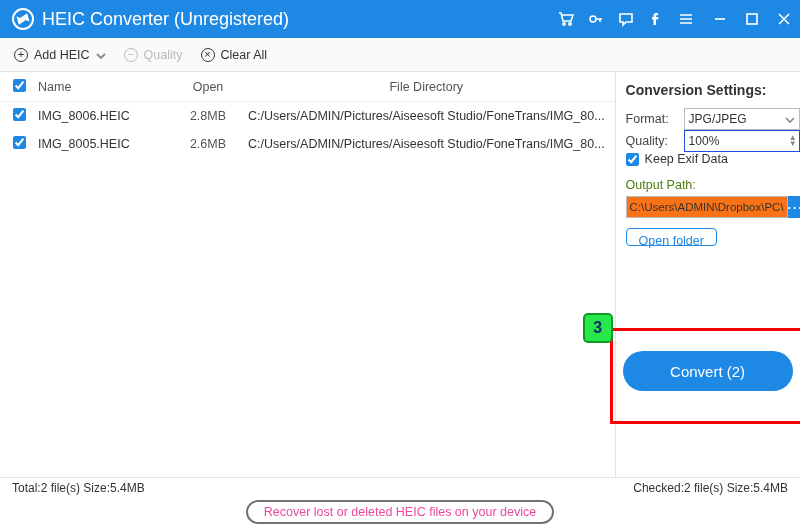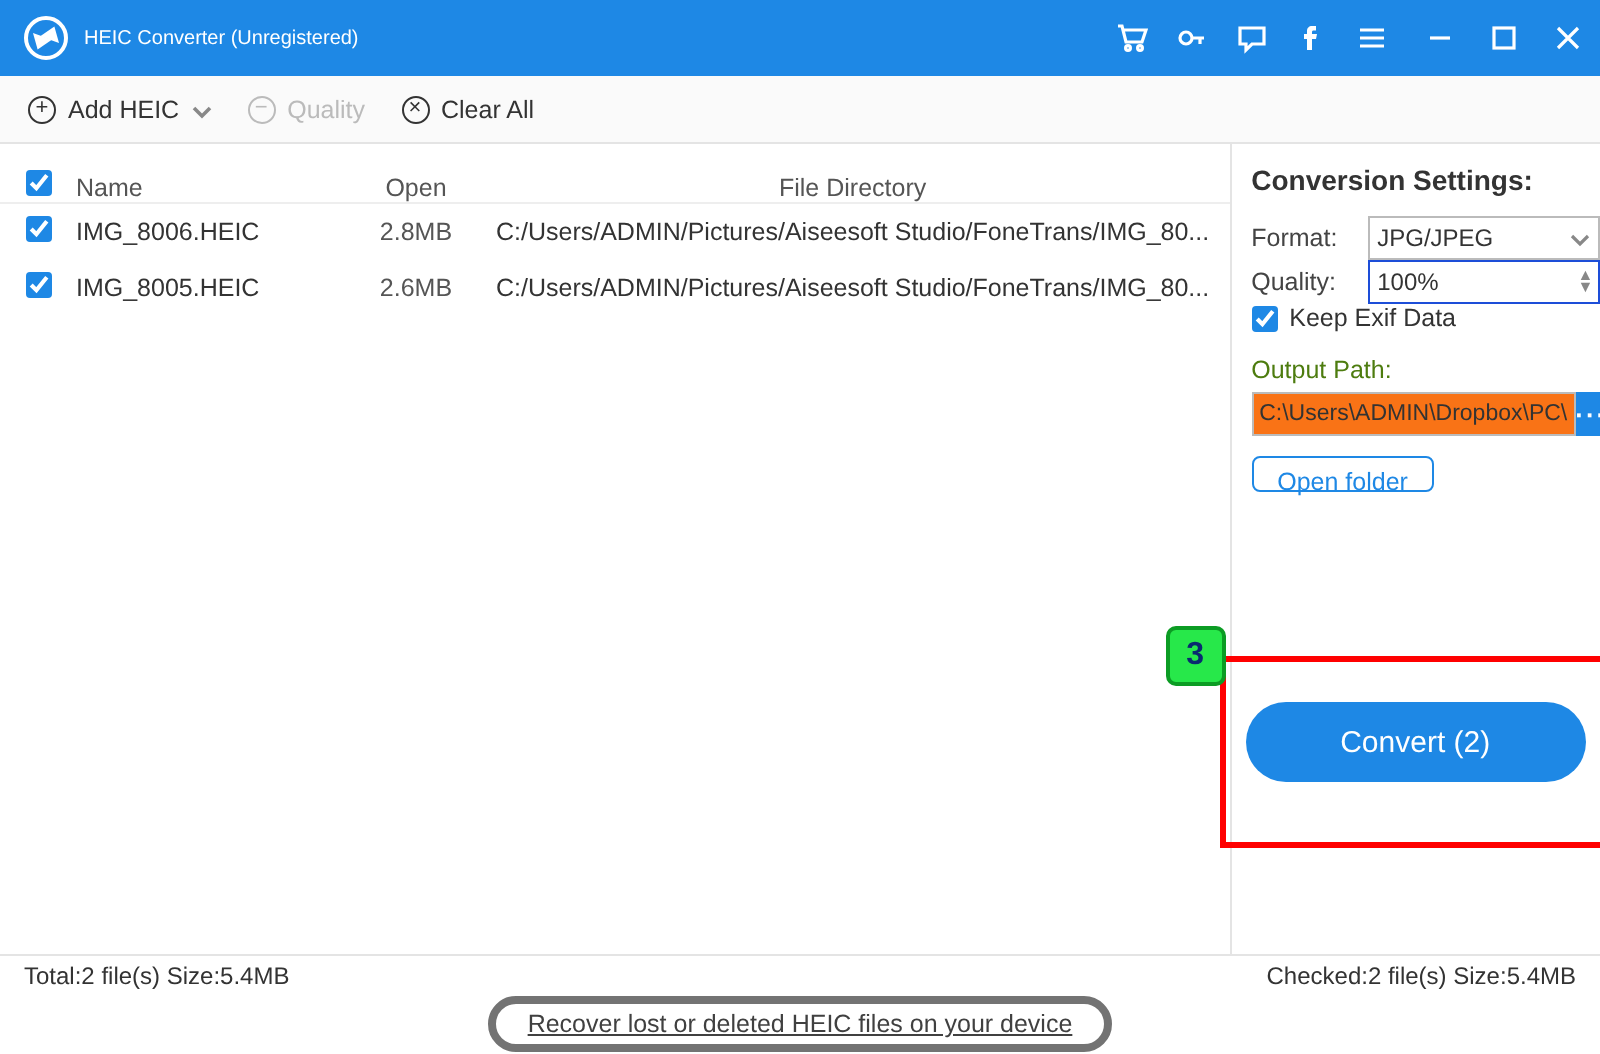--- a/index.html
+++ b/index.html
@@ -10,7 +10,7 @@
   .logo { width: 22px; height: 22px; border: 2px solid #fff; border-radius: 50%; position: relative; margin-right: 8px; }
   .logo::before { content: ""; position: absolute; top: 3px; left: 7px; width: 0; height: 0; border-left: 5px solid transparent; border-right: 5px solid transparent; border-bottom: 7px solid #fff; transform: rotate(20deg); }
   .logo::after { content: ""; position: absolute; bottom: 3px; right: 7px; width: 0; height: 0; border-left: 5px solid transparent; border-right: 5px solid transparent; border-top: 7px solid #fff; transform: rotate(20deg); }
-  .title { font-size: 10px; flex: 1; }
+  .title { font-size: 18px; flex: 1; }
   .tb-icons { display: flex; gap: 14px; align-items: center; }
   .tb-icon { width: 16px; height: 16px; cursor: pointer; display: inline-flex; align-items: center; justify-content: center; }
   .tb-icon svg { width: 16px; height: 16px; stroke: #fff; fill: none; stroke-width: 1.6; }

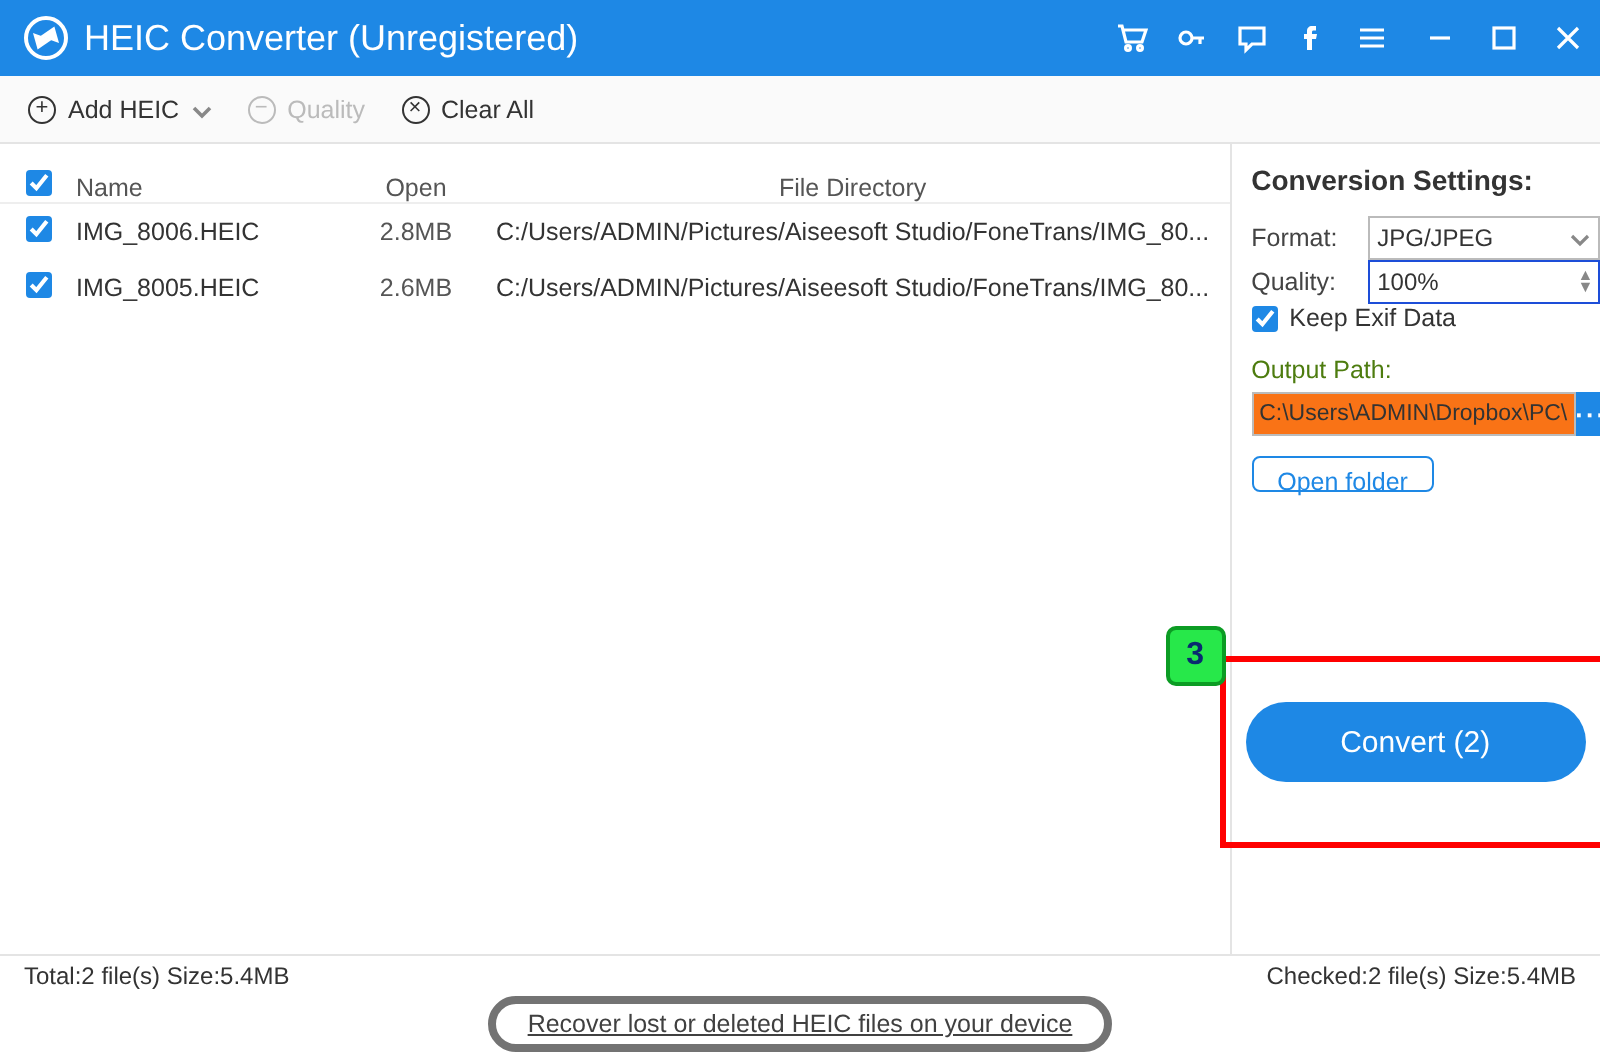--- a/index.html
+++ b/index.html
@@ -29,7 +29,7 @@
   
   .main { display: flex; height: calc(527px - 38px - 34px - 20px - 30px); }
   .listpane { flex: 1; border-right: 1px solid #e4e4e4; display: flex; flex-direction: column; }
-  .cols { display: flex; align-items: flex-end; height: 30px; font-size: 12.5px; color: #555; border-bottom: 1px solid #eee; }
+  .cols { display: flex; align-items: center; height: 30px; font-size: 12.5px; color: #555; border-bottom: 1px solid #eee; }
   .c-chk { width: 38px; text-align: center; }
   .c-name { width: 130px; }
   .c-size { width: 80px; text-align: center; }

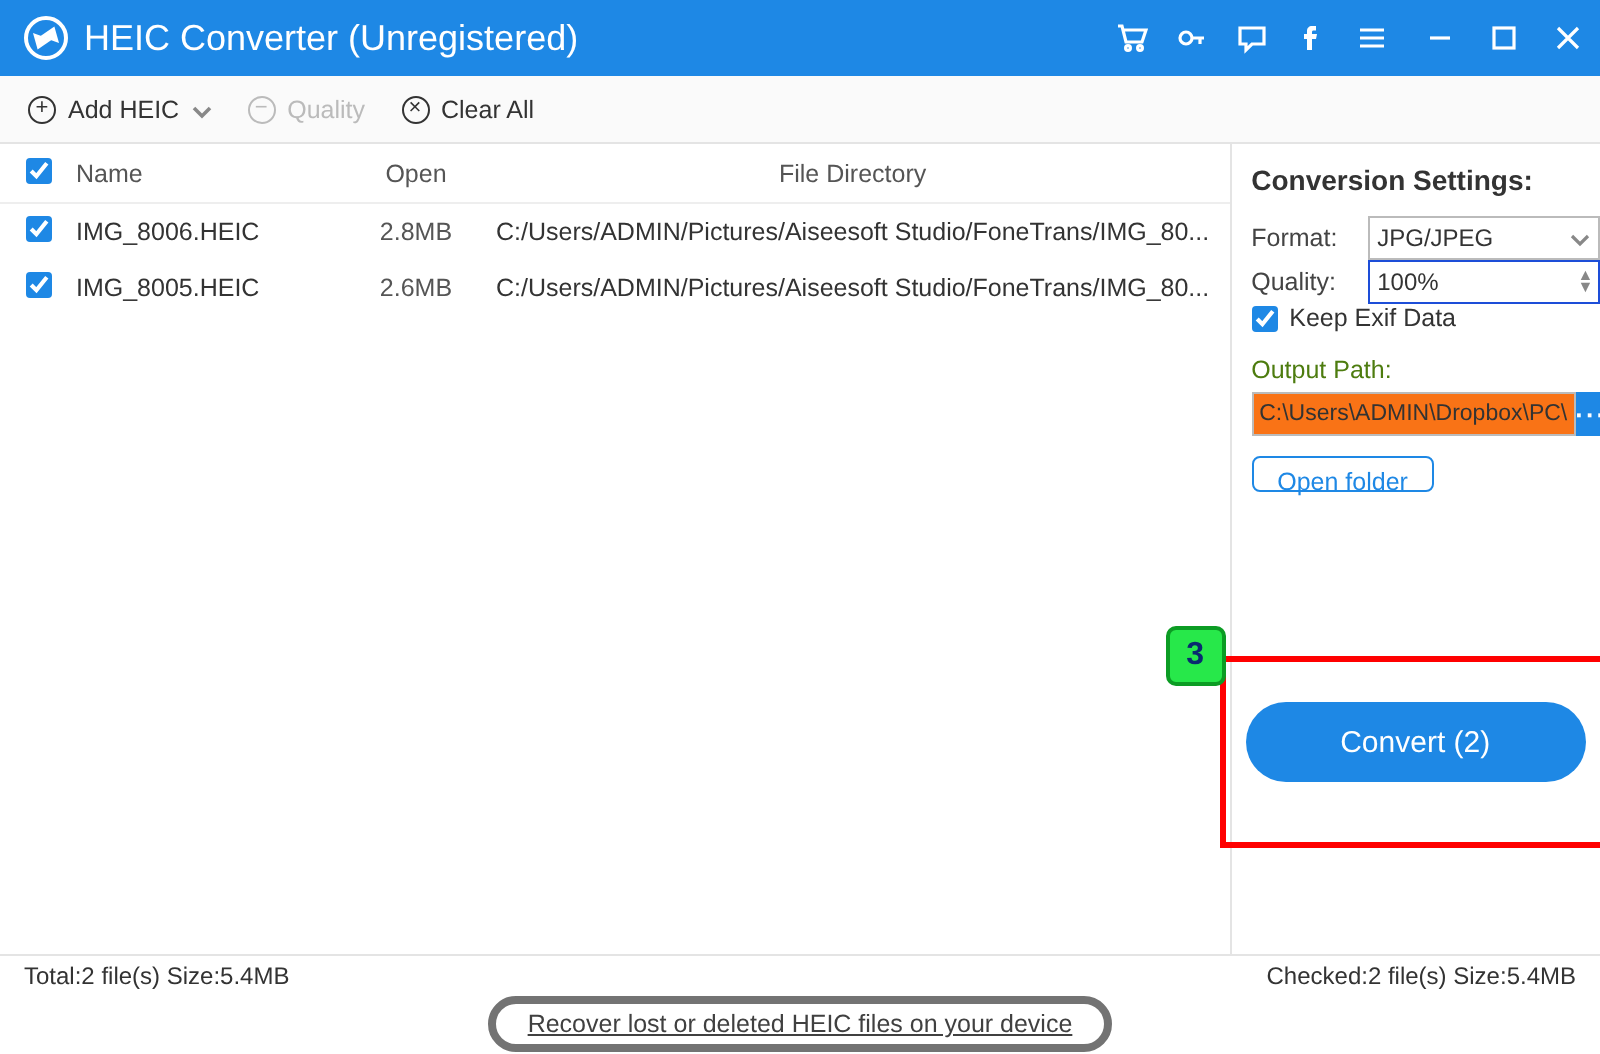--- a/index.html
+++ b/index.html
@@ -65,7 +65,7 @@
 
   
   .footer { height: 30px; display: flex; align-items: center; justify-content: center; }
-  .footlink { border: 4px solid #737373; border-radius: 14px; color: #404040; font-size: 12.5px; padding: 3px 16px; cursor: pointer; background: #fff; text-decoration: underline; }
+  .footlink { border: 2px solid #737373; border-radius: 14px; color: #ec4899; font-size: 12.5px; padding: 3px 16px; cursor: pointer; background: #fff; }
 </style>
 </head>
 <body>

